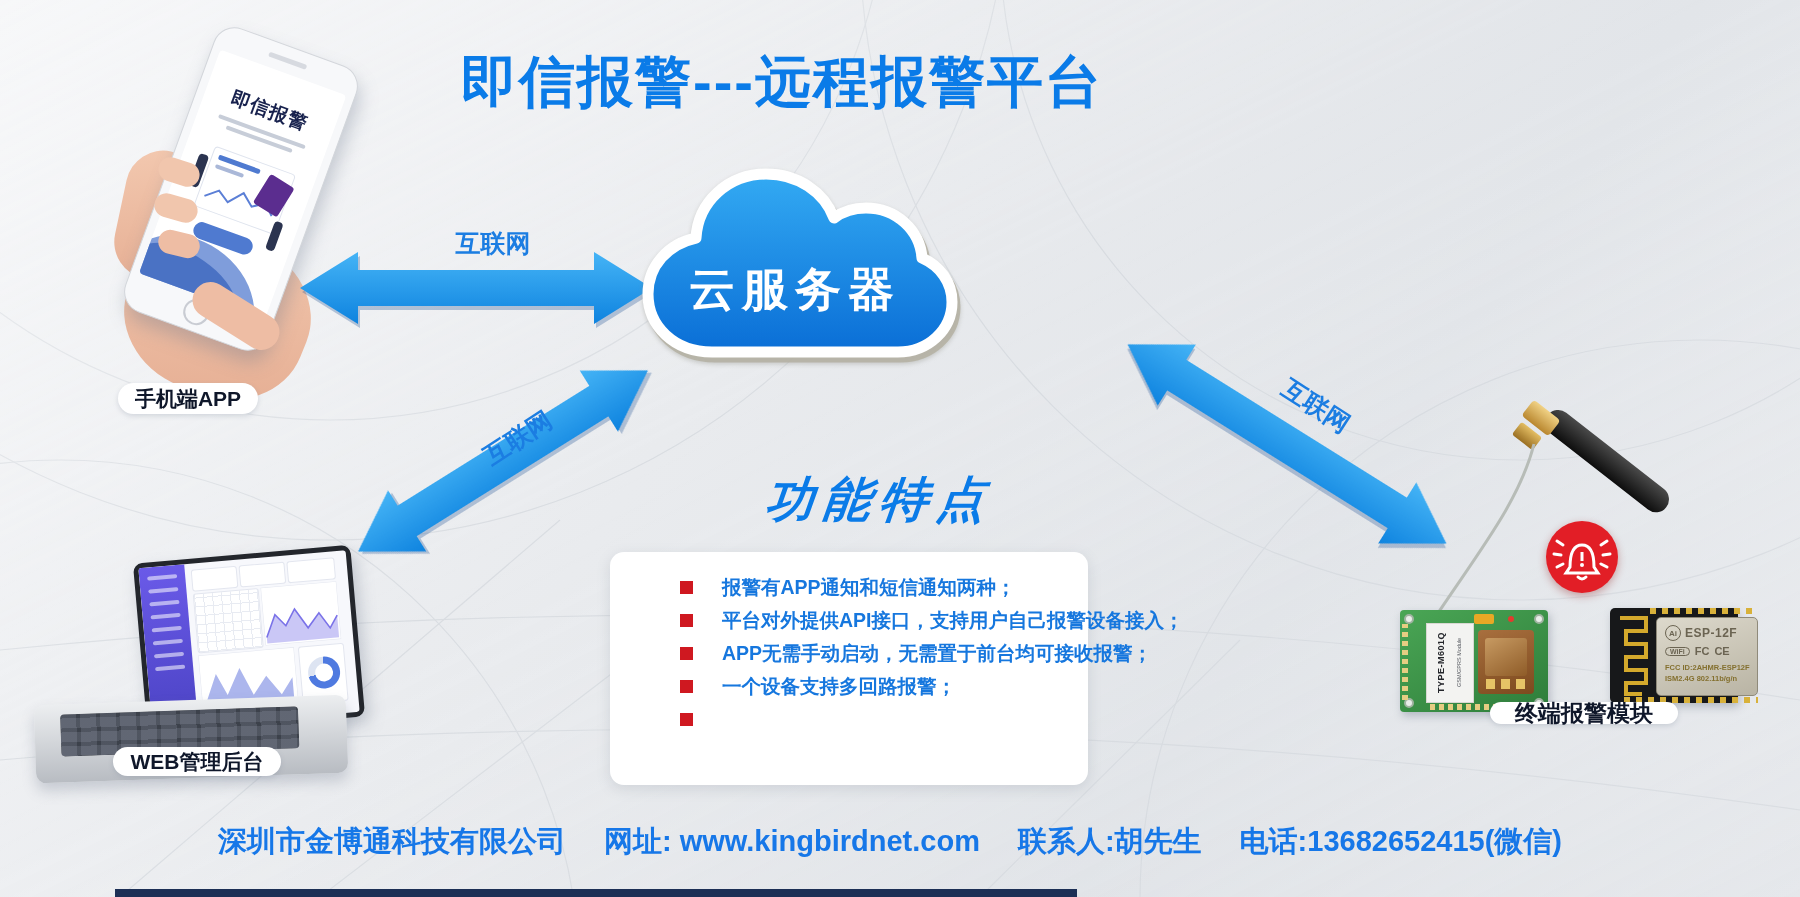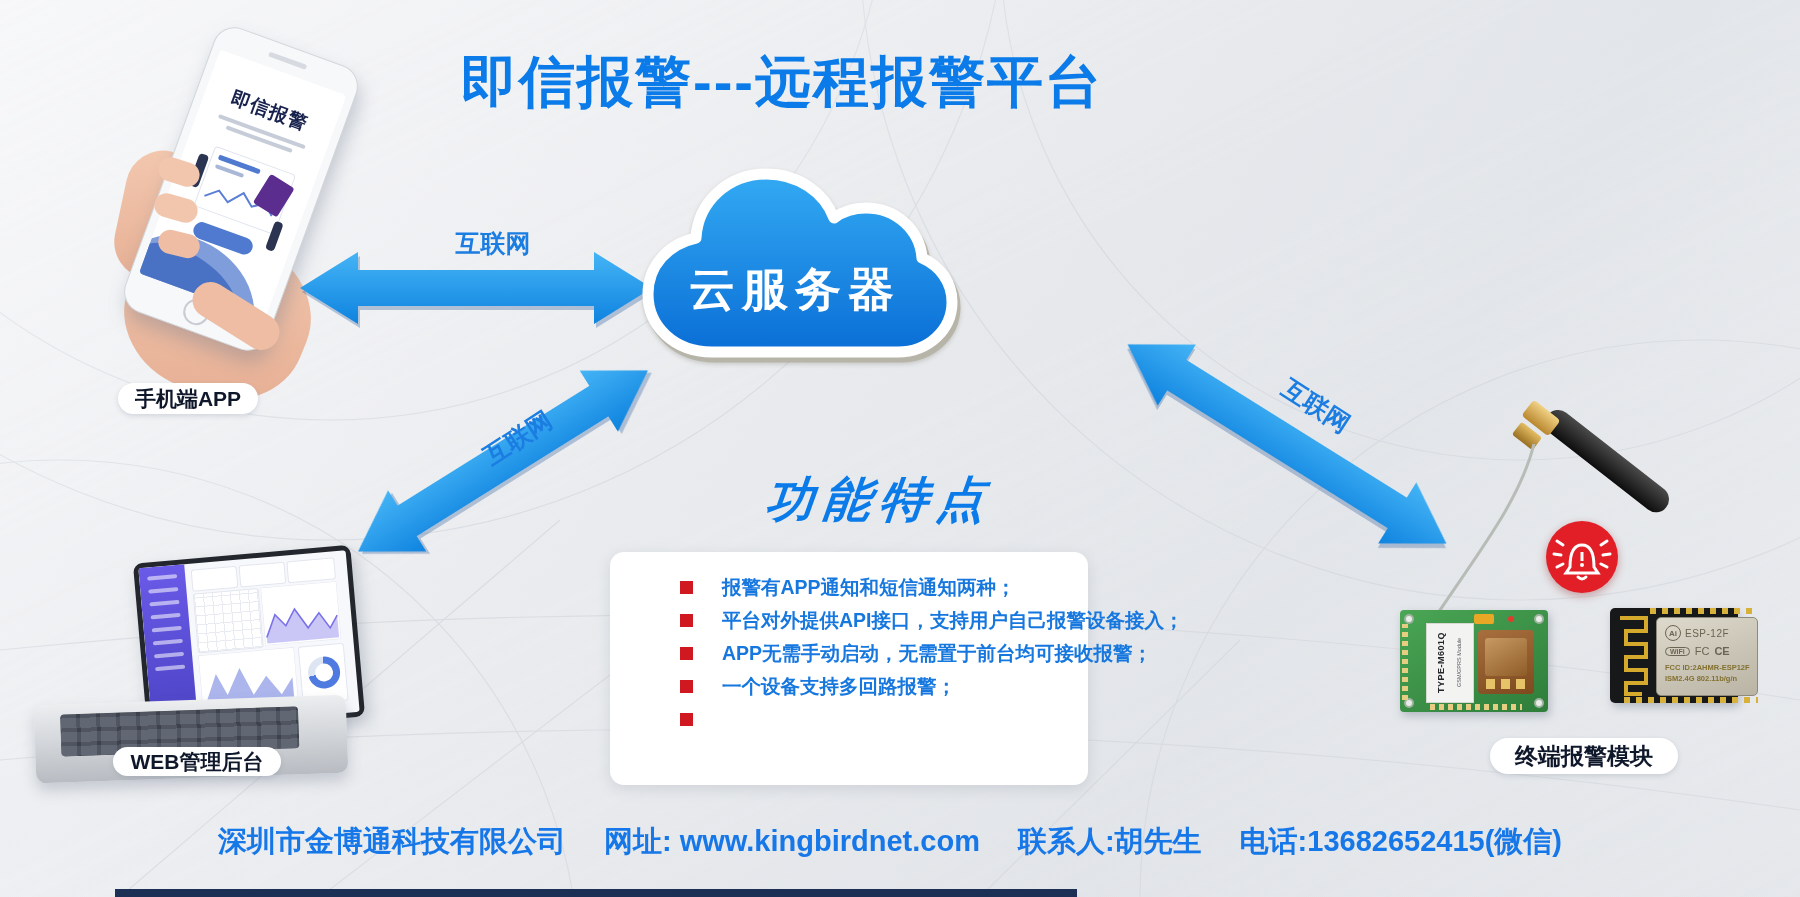--- a/index.html
+++ b/index.html
@@ -272,7 +272,7 @@
     <div class="shield">
       <div style="display:flex;align-items:center;gap:4px;margin:7px 0 0 8px;">
         <span style="width:14px;height:14px;border:1.5px solid #6b6452;border-radius:50%;font-size:8px;font-weight:700;display:inline-flex;align-items:center;justify-content:center;">Ai</span>
-        <span style="font-size:10px;font-weight:400;letter-spacing:.5px;">ESP-12F</span>
+        <span style="font-size:12px;font-weight:700;letter-spacing:.5px;">ESP-12F</span>
       </div>
       <div style="display:flex;align-items:center;gap:5px;margin:4px 0 0 8px;">
         <span style="font-size:7px;font-weight:700;border:1px solid #6b6452;border-radius:7px;padding:0 4px;">WiFi</span>

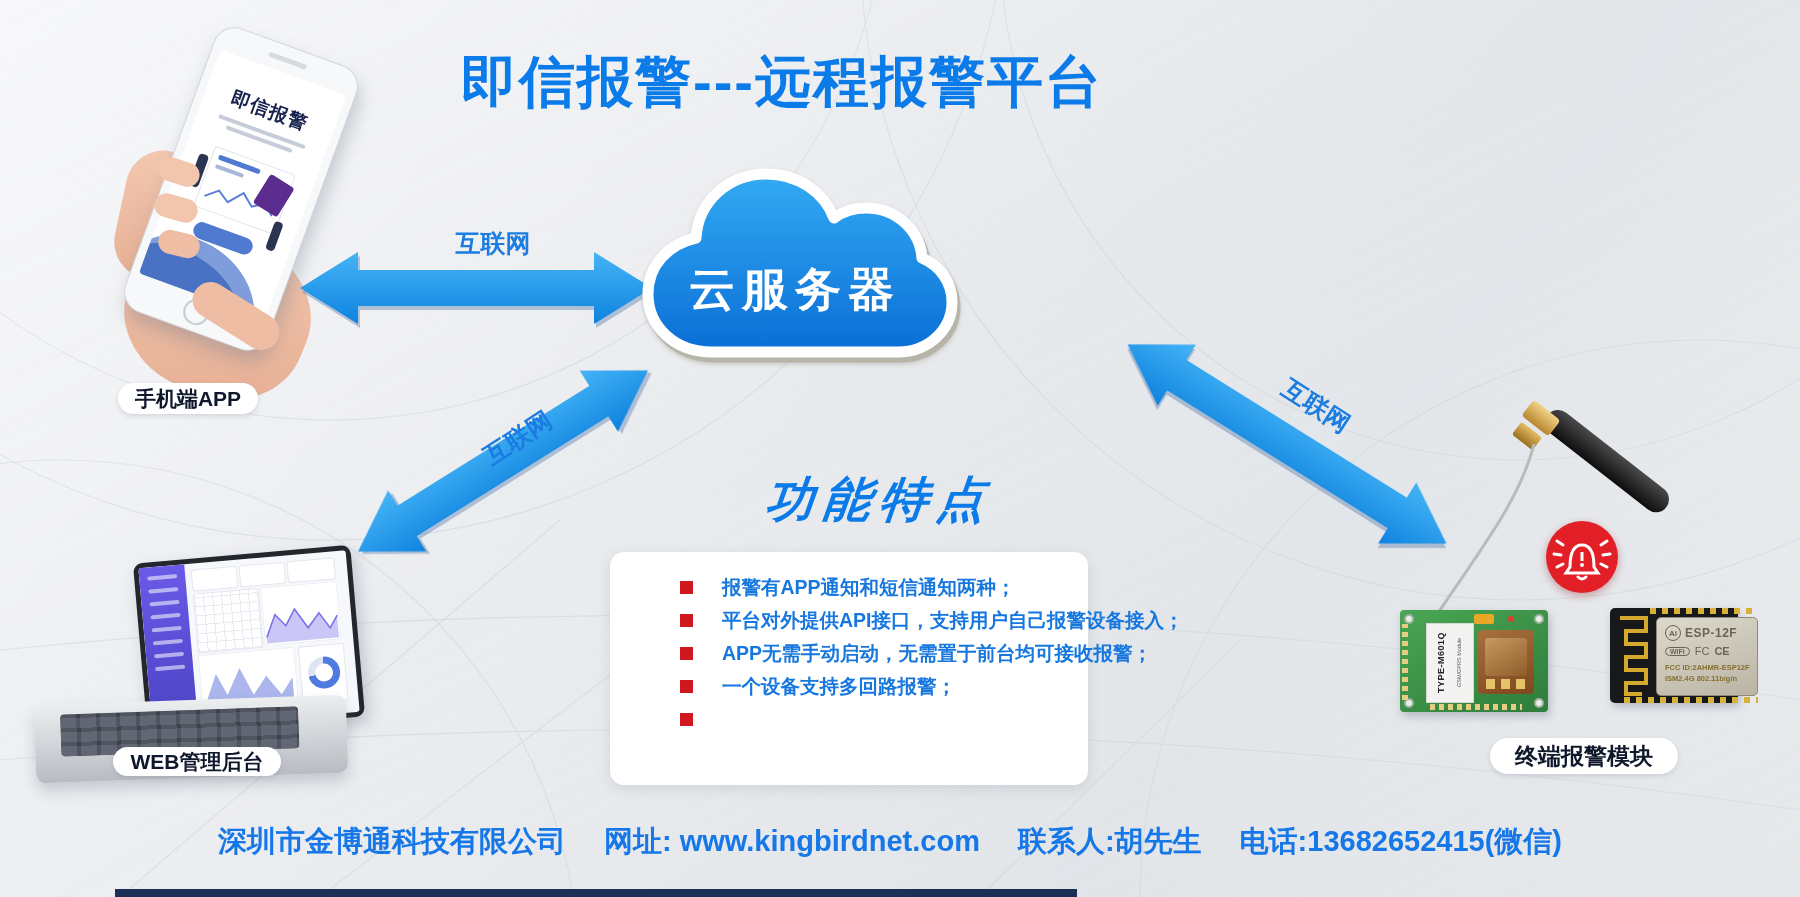--- a/index.html
+++ b/index.html
@@ -276,7 +276,7 @@
       </div>
       <div style="display:flex;align-items:center;gap:5px;margin:4px 0 0 8px;">
         <span style="font-size:7px;font-weight:700;border:1px solid #6b6452;border-radius:7px;padding:0 4px;">WiFi</span>
-        <span style="font-size:11px;font-weight:400;">FC</span>
+        <span style="font-size:11px;font-weight:700;">FC</span>
         <span style="font-size:11px;font-weight:700;">CE</span>
       </div>
       <div style="font-size:7.5px;font-weight:700;color:#84702f;margin:6px 0 0 8px;">FCC ID:2AHMR-ESP12F</div>

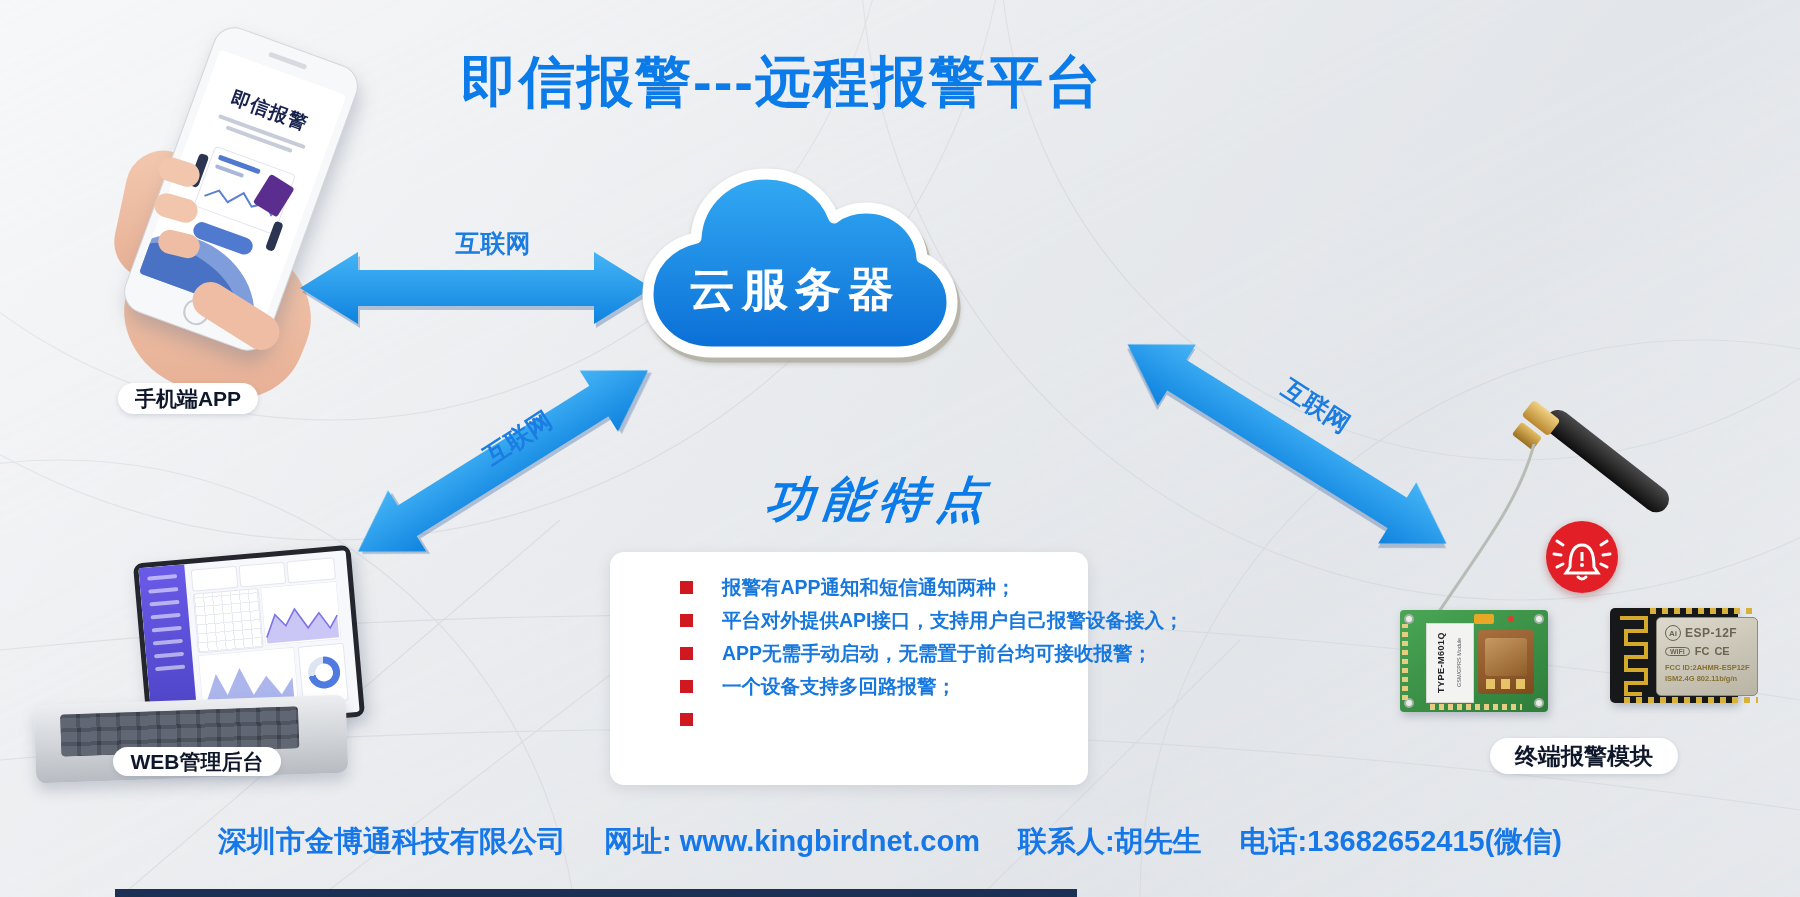--- a/index.html
+++ b/index.html
@@ -284,7 +284,7 @@
     </div>
   </div>
 
-  <div class="pill" style="left:1490px;top:738px;width:188px;height:36px;font-size:23px;">
+  <div class="pill" style="left:1490px;top:702px;width:188px;height:22px;font-size:23px;">
     <span>终端报警模块</span>
   </div>
 

